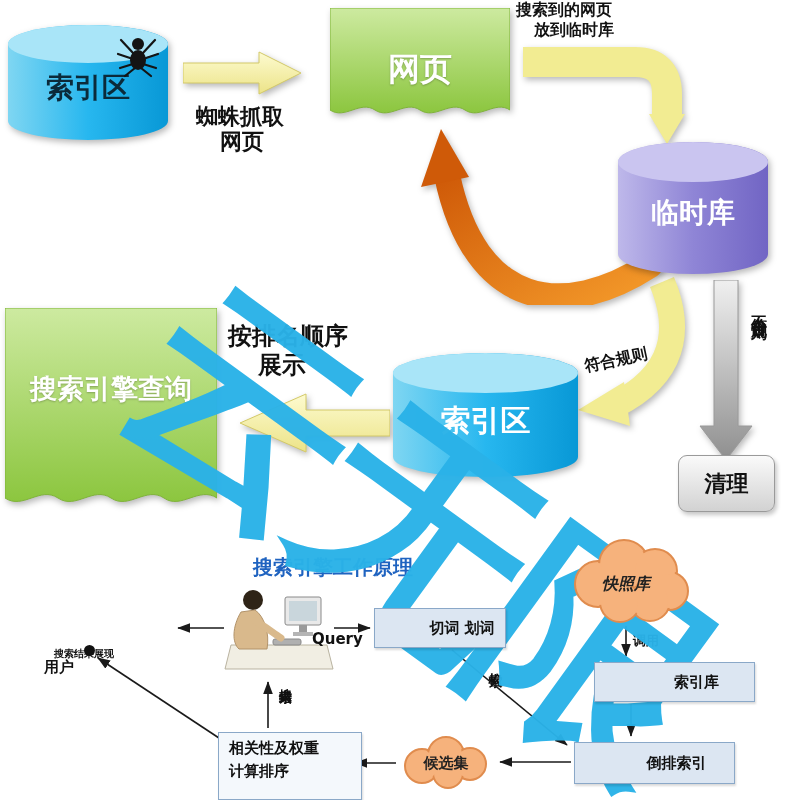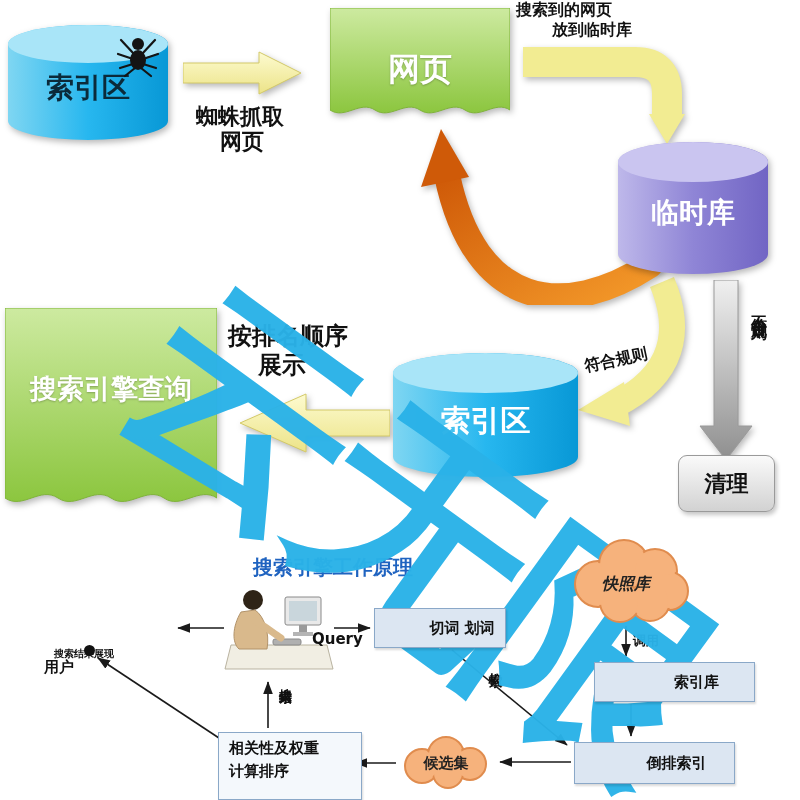--- a/index.html
+++ b/index.html
@@ -21,7 +21,7 @@
   .doc-label{position:absolute;width:100%;text-align:center;color:#fff;font-weight:bold;
              text-shadow:0 1px 2px rgba(0,0,0,.25);}
   .store-note{left:516px;top:0px;z-index:12;font-size:16px;line-height:1.25;}
-  .store-note .l2{margin-left:36px;}
+  .store-note .l2{margin-left:18px;}
   .curve-store{left:515px;top:40px;z-index:10;}
   .cyl-temp{left:618px;top:142px;width:150px;height:132px;z-index:12;}
   .cyl-temp .cyl-label{top:52px;font-size:28px;color:#fff;}

